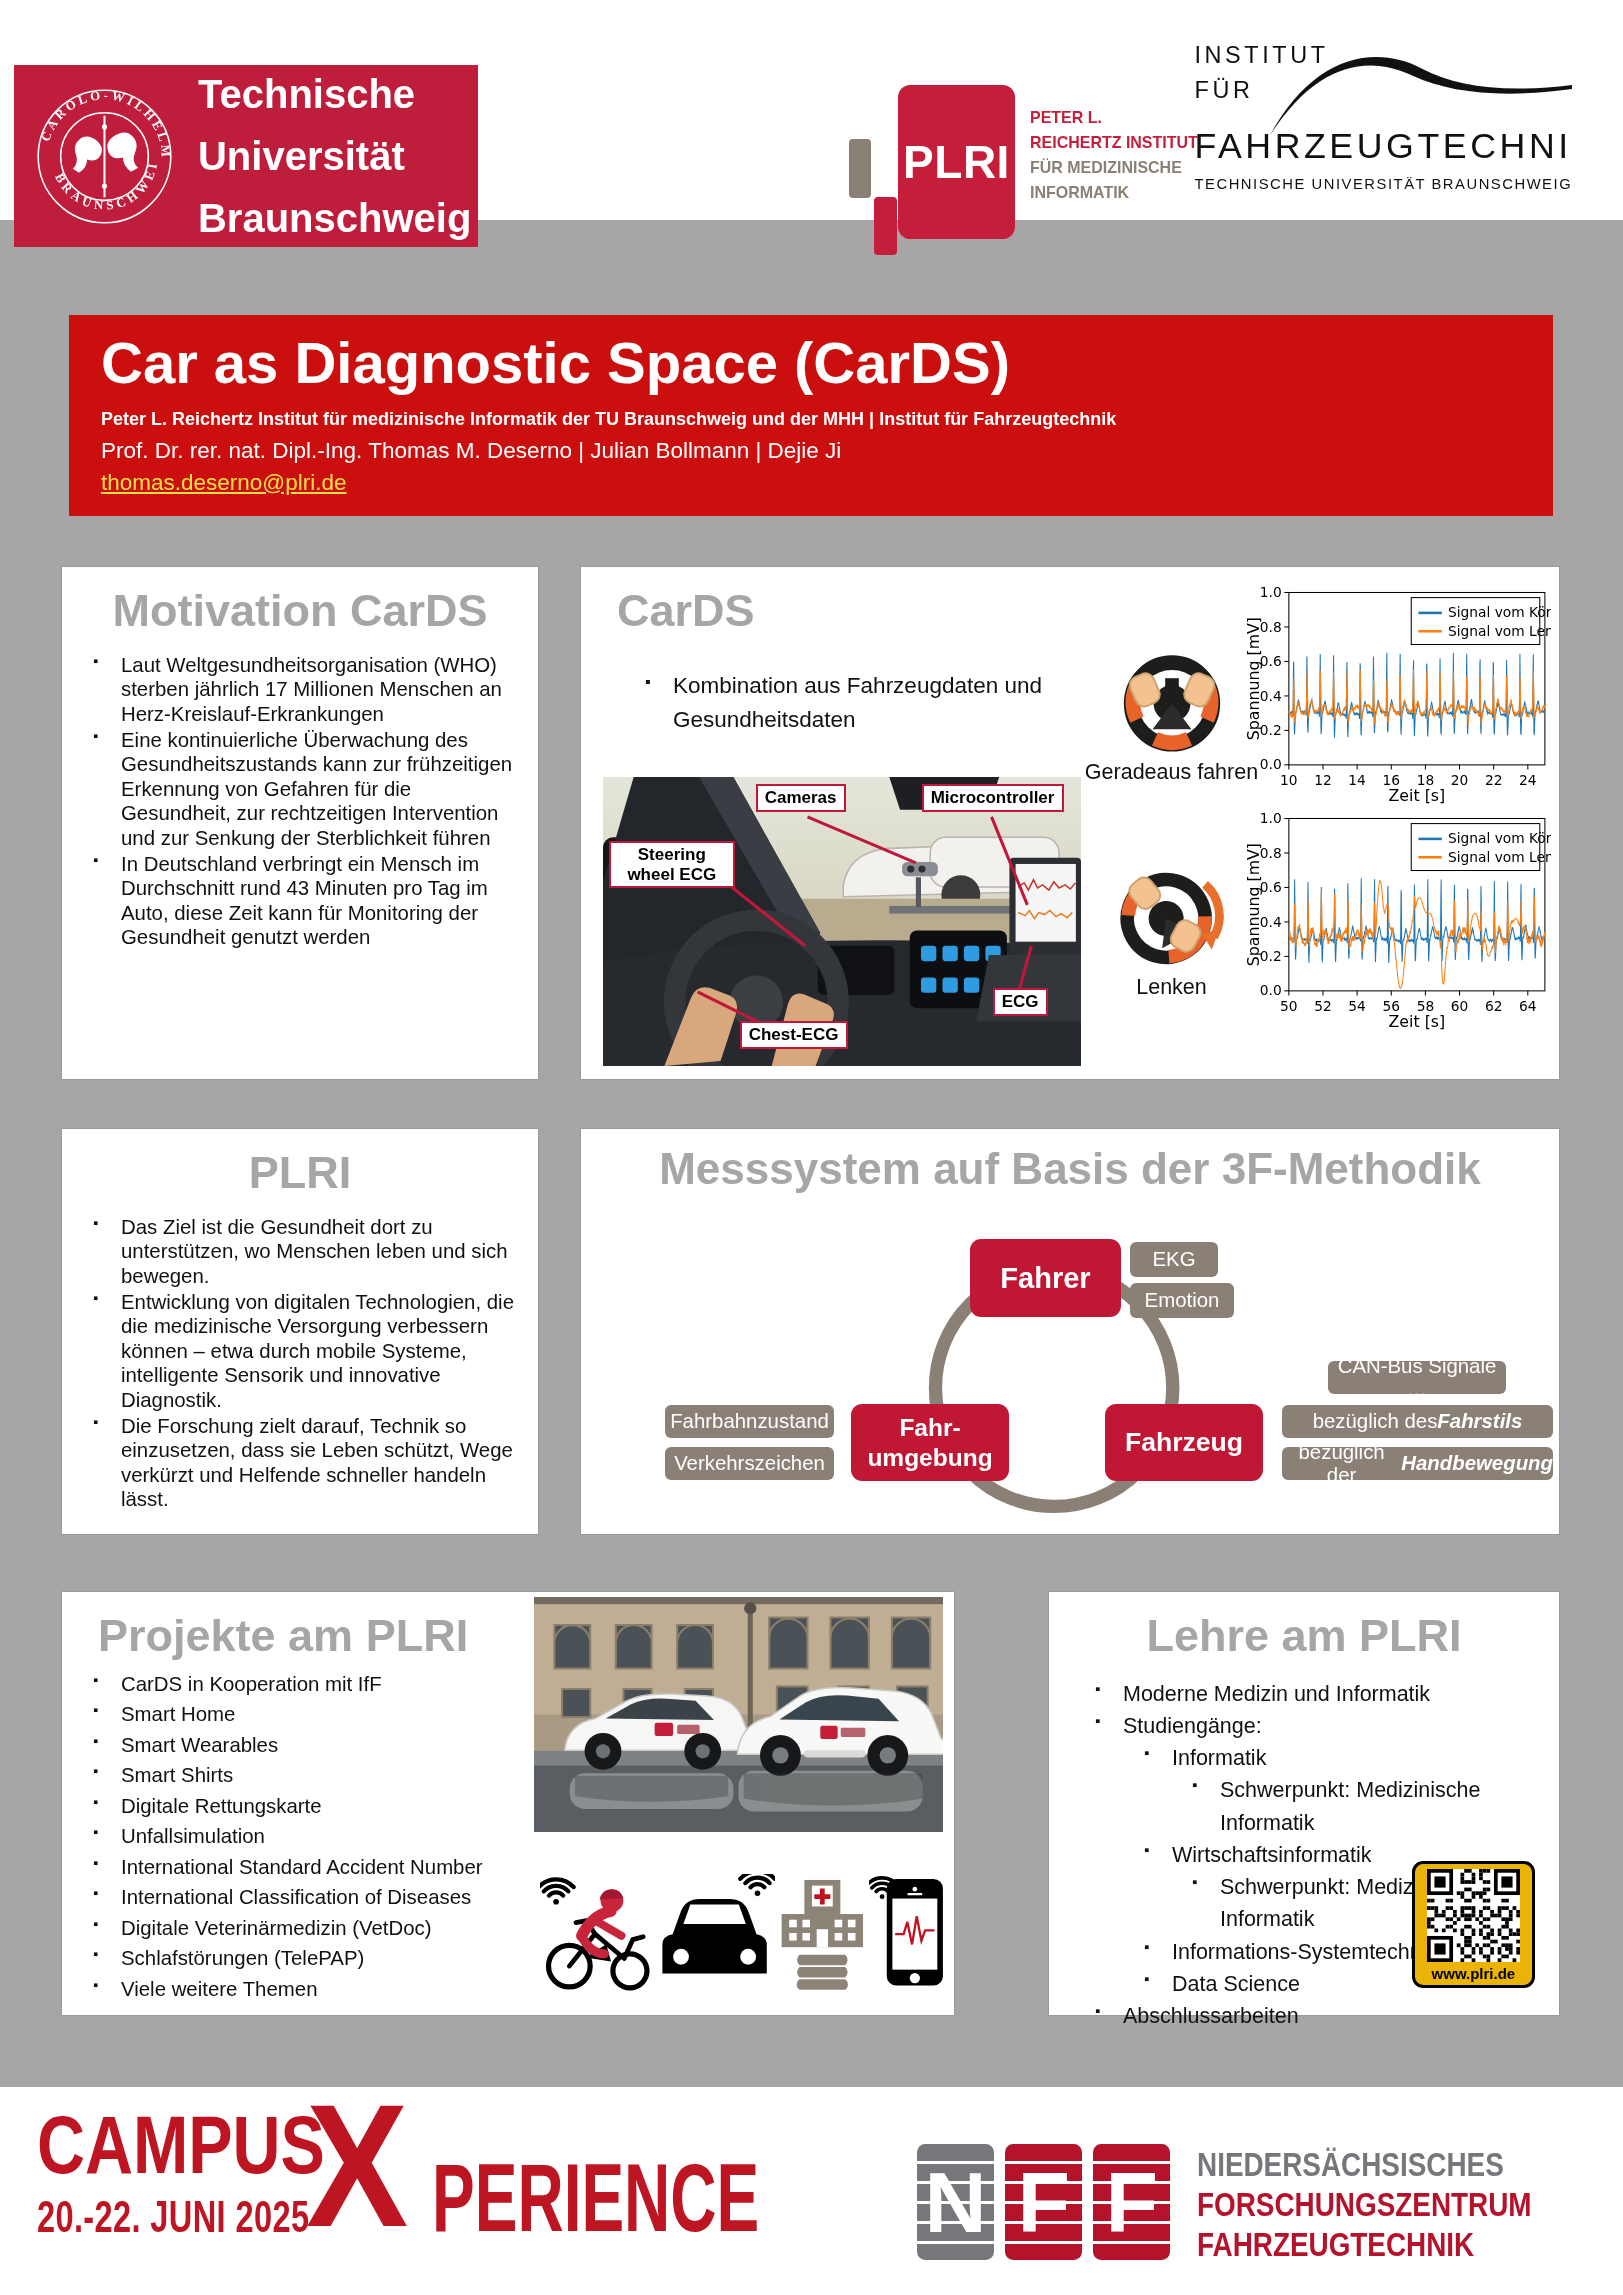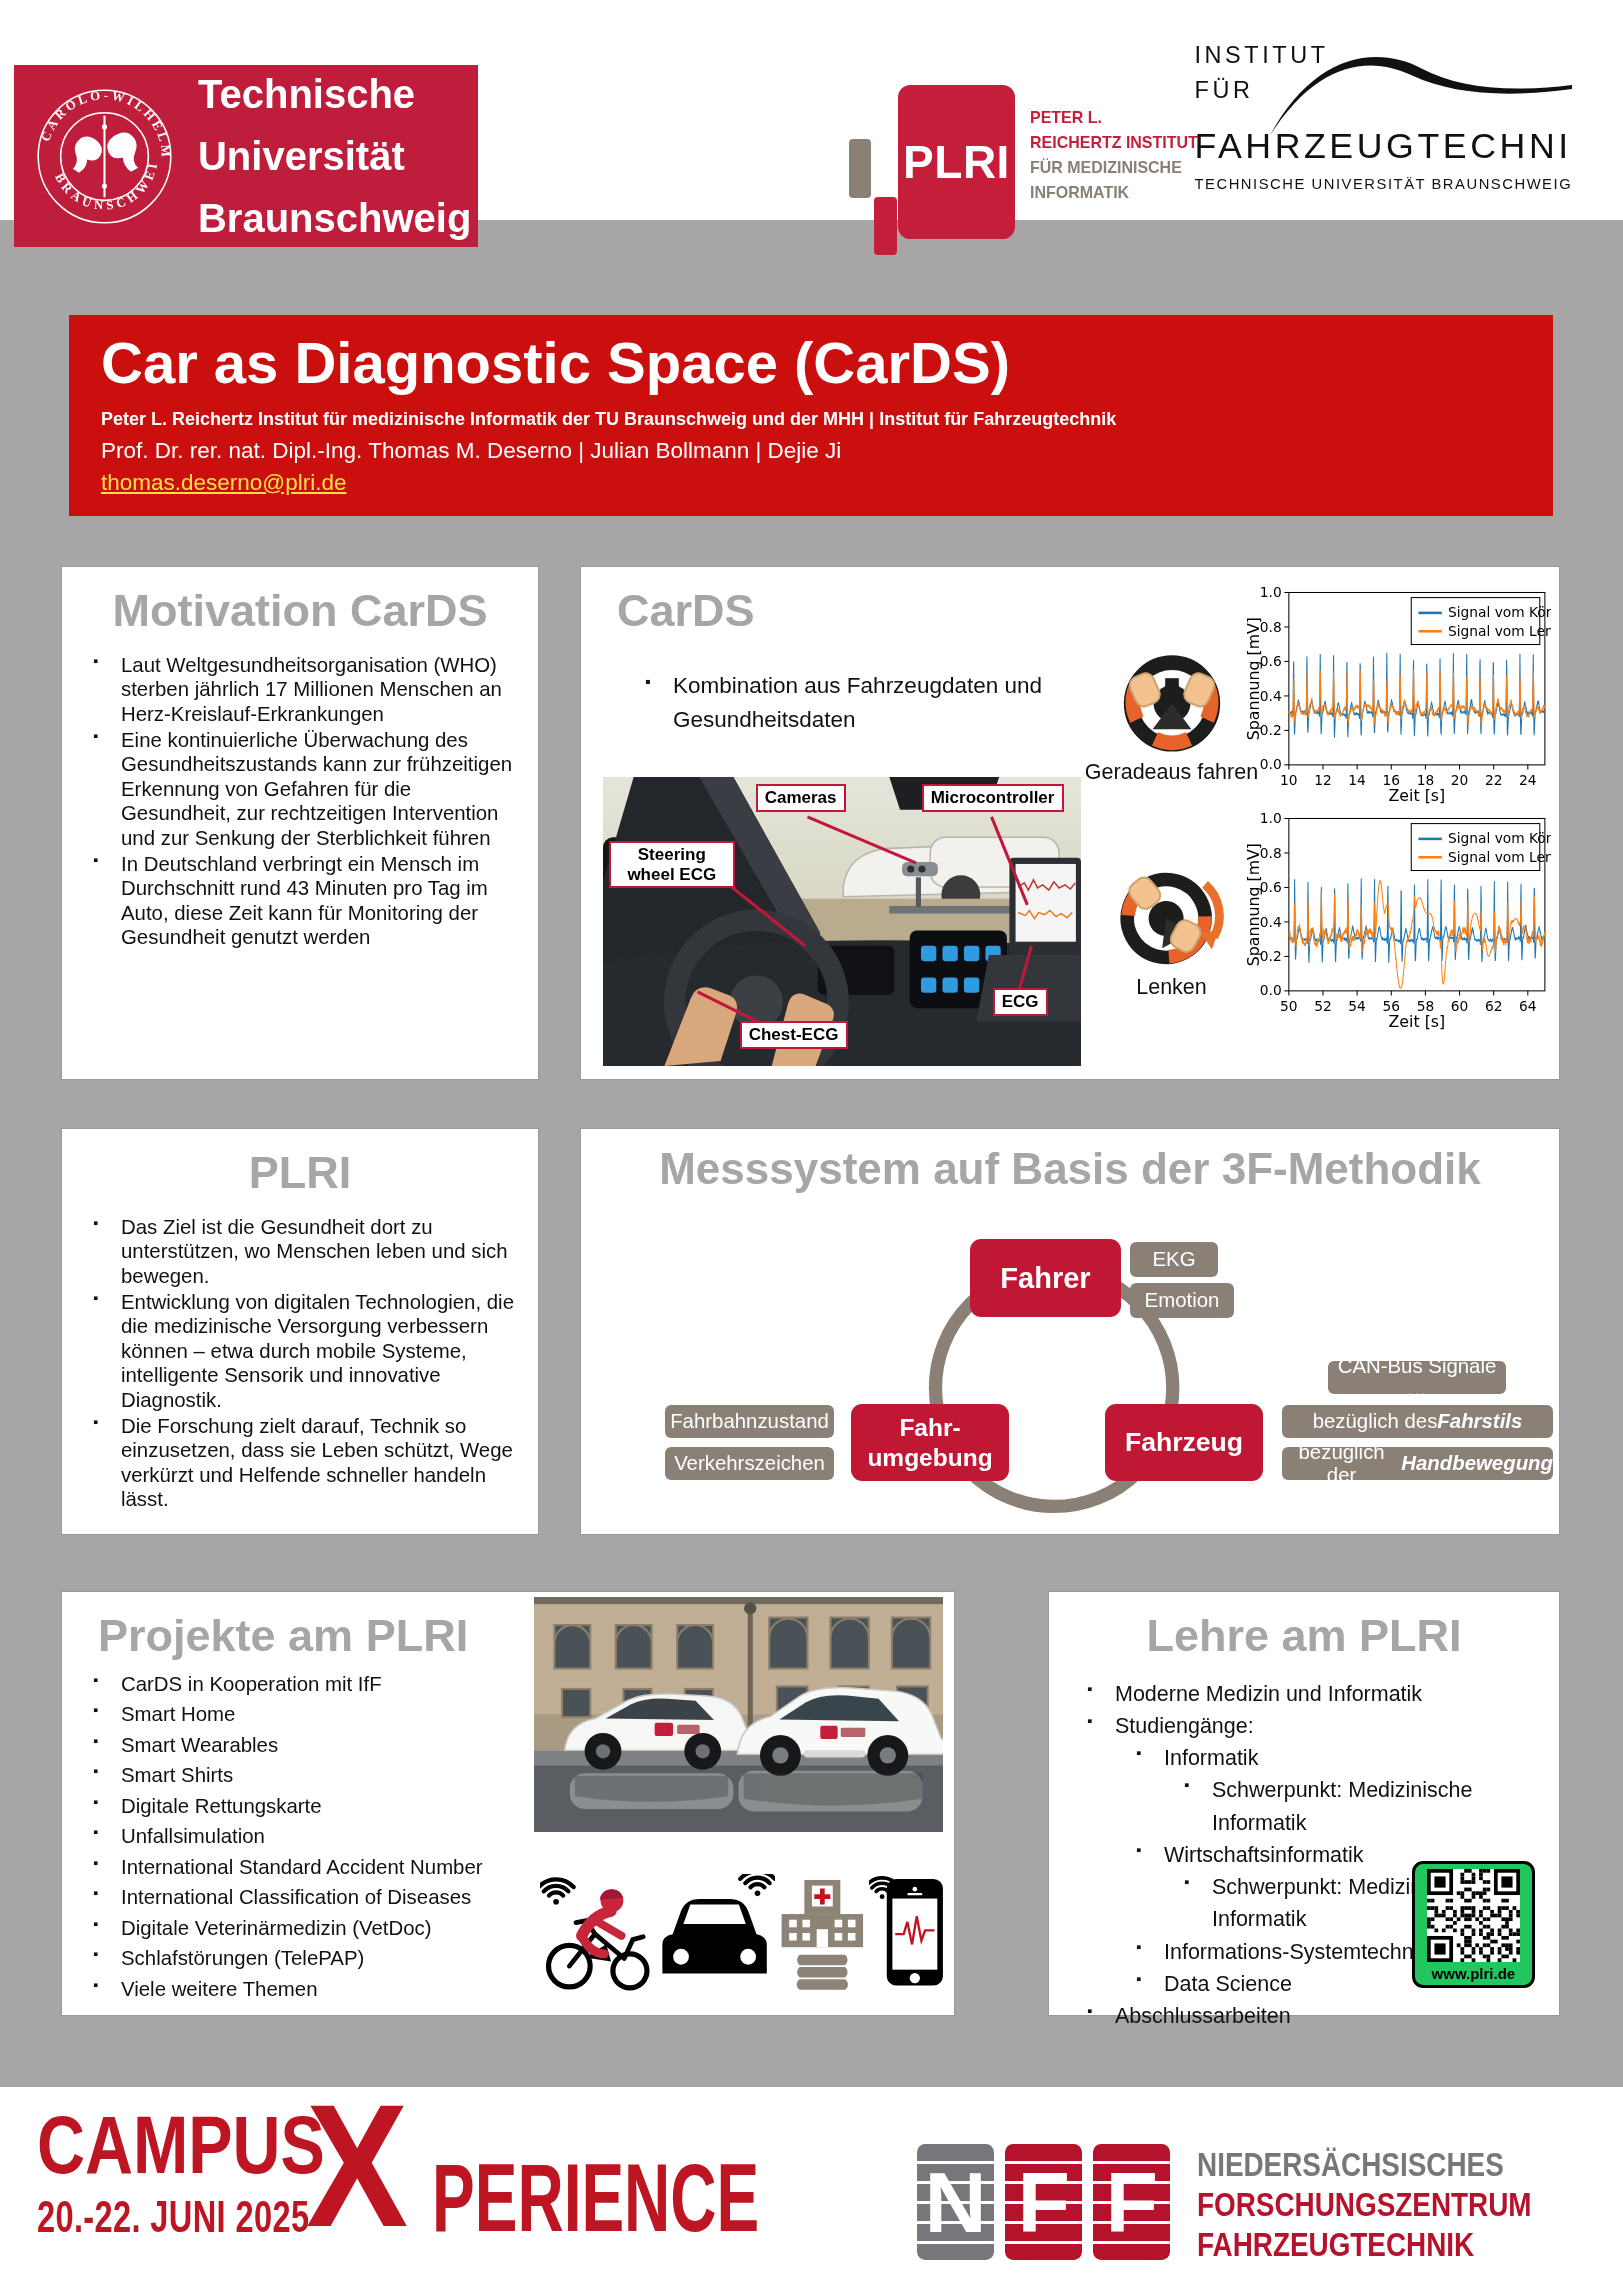--- a/index.html
+++ b/index.html
@@ -82,7 +82,7 @@
   .wifi circle{fill:#000;}
 
   
-  ul.tree{list-style:none;margin:0;padding:0 20.4px 0 36px;font-size:21.5px;line-height:1.5;color:#111;}
+  ul.tree{list-style:none;margin:8px;padding:0 20.4px 0 36px;font-size:21.5px;line-height:1.5;color:#111;}
   ul.tree li{position:relative;padding-left:30px;}
   ul.tree li::before{content:"▪";position:absolute;left:2px;top:0;font-size:.7em;}
   ul.tree li.lv1{margin-left:49px;}

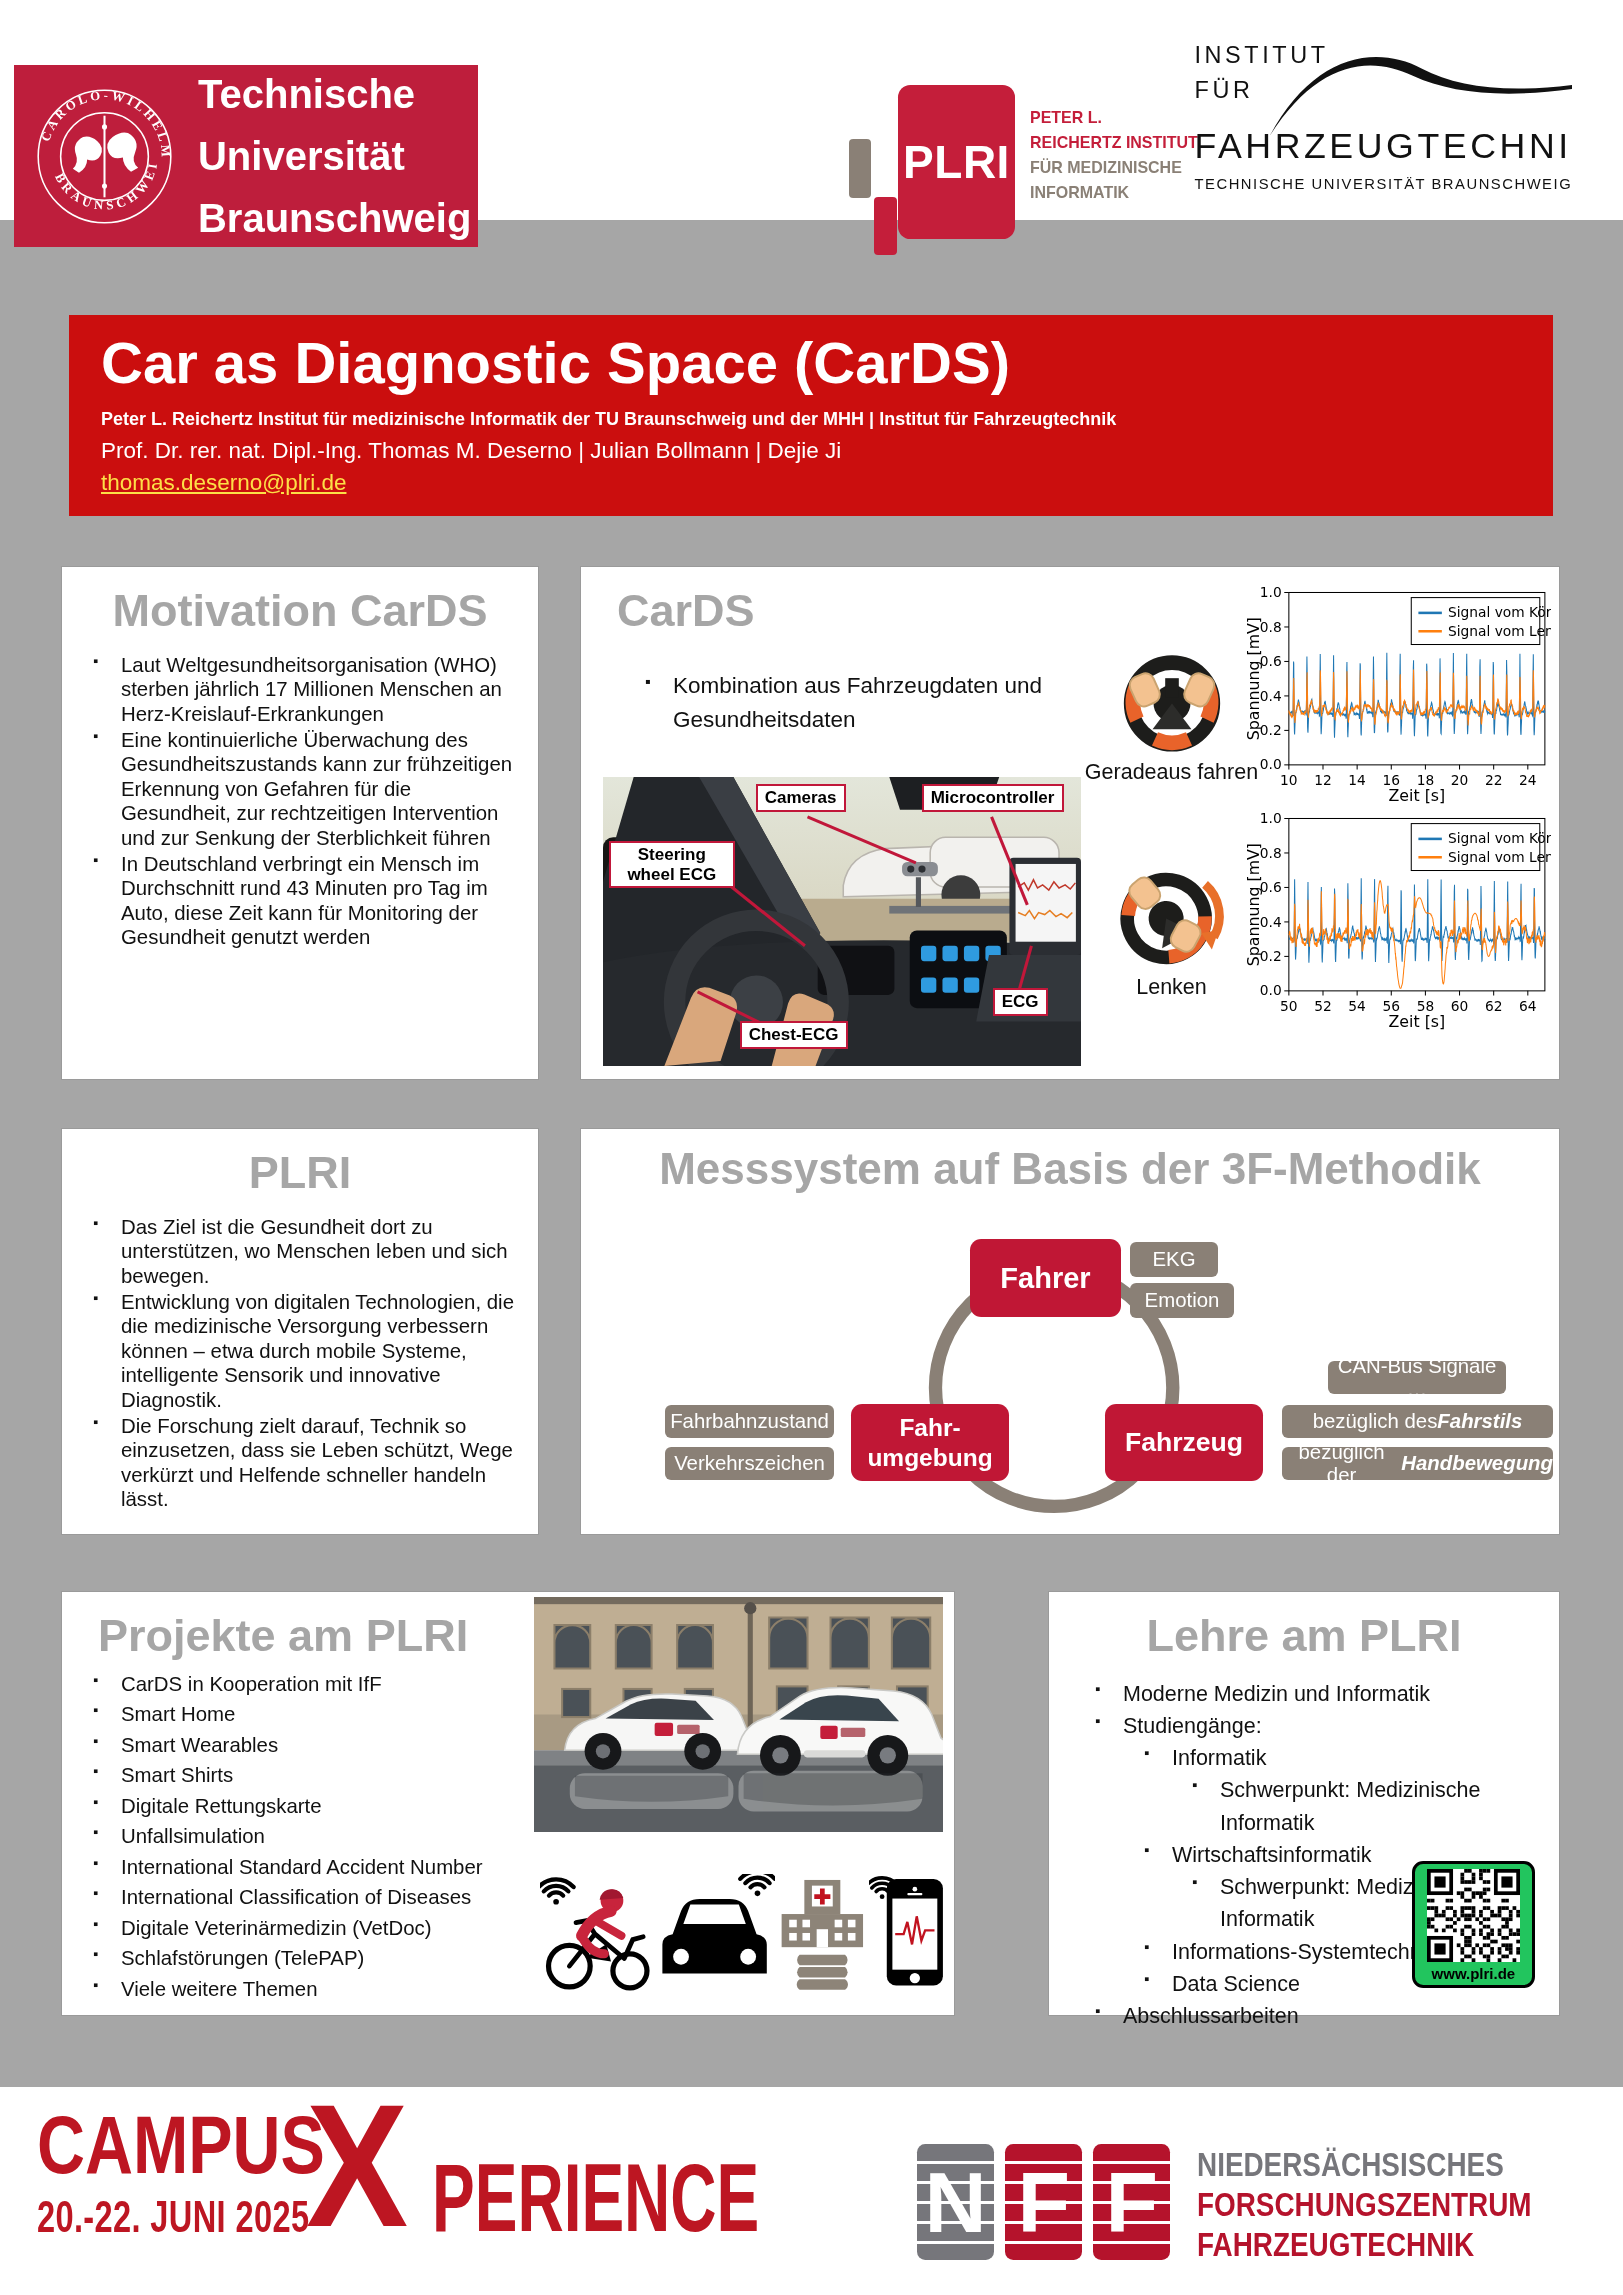--- a/index.html
+++ b/index.html
@@ -87,7 +87,7 @@
   ul.tree li::before{content:"▪";position:absolute;left:2px;top:0;font-size:.7em;}
   ul.tree li.lv1{margin-left:49px;}
   ul.tree li.lv2{margin-left:97px;max-width:317px;}
-  .qr{position:absolute;right:24.5px;bottom:26.6px;width:108px;border:3.6px solid #000;border-radius:11.2px;background:#22c55e;padding:5.1px 4.1px 3.1px;text-align:center;}
+  .qr{position:absolute;right:24.5px;bottom:26.6px;width:108px;border:3.6px solid #000;border-radius:11.2px;background:#eab308;padding:5.1px 4.1px 3.1px;text-align:center;}
   .qr-label{font-size:15px;font-weight:bold;margin-top:1px;}
 
   

